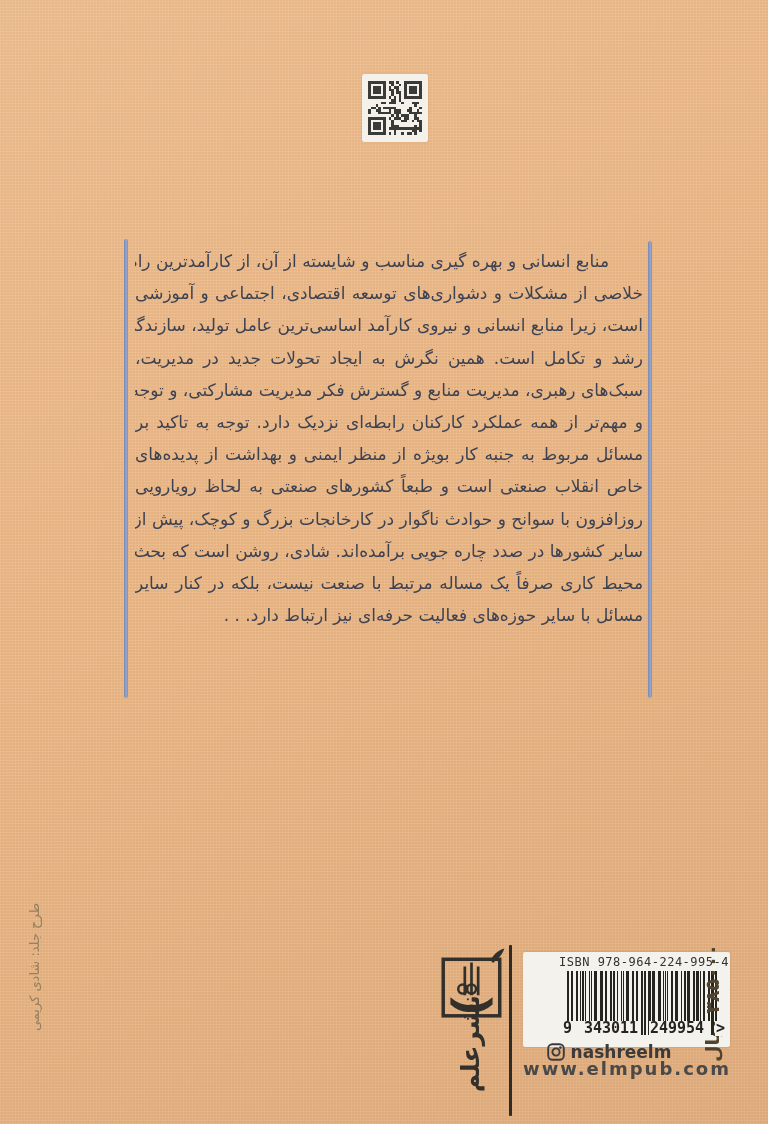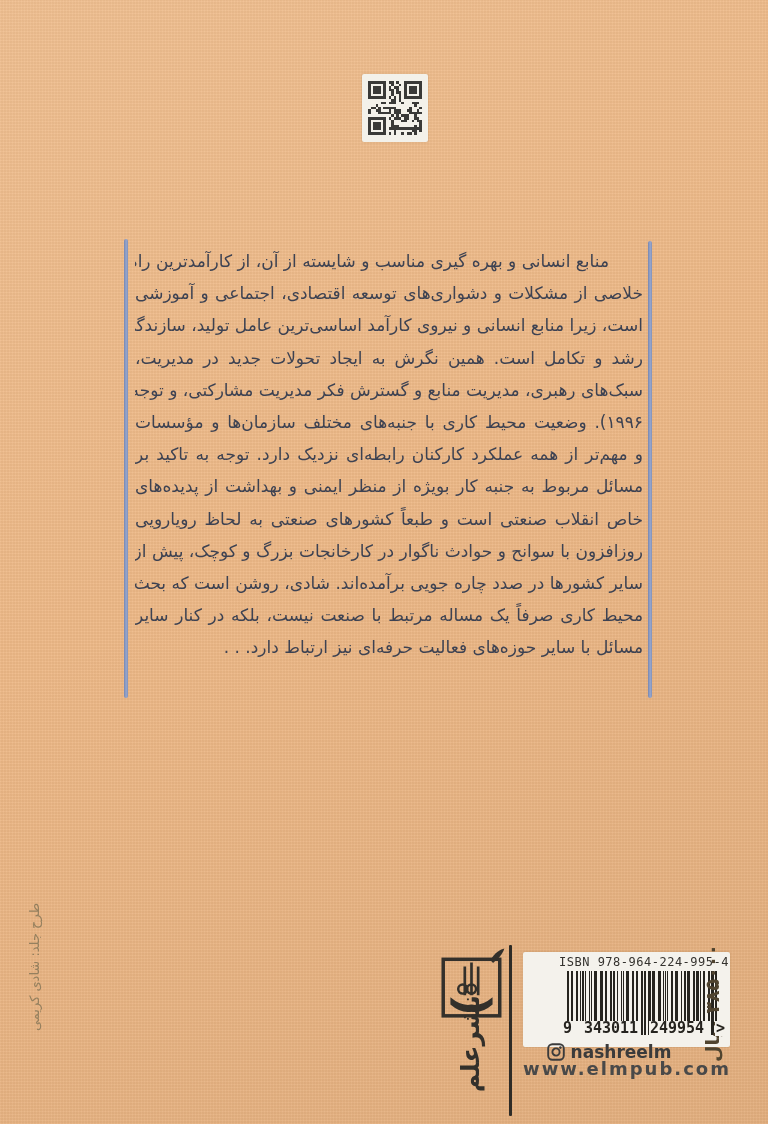--- a/index.html
+++ b/index.html
@@ -109,7 +109,6 @@
       <div class="line">است، زیرا منابع انسانی و نیروی کارآمد اساسی‌ترین عامل تولید، سازندگی،</div>
       <div class="line">رشد و تکامل است. همین نگرش به ایجاد تحولات جدید در مدیریت،</div>
       <div class="line">سبک‌های رهبری، مدیریت منابع و گسترش فکر مدیریت مشارکتی، و توجه</div>
-      <div class="line">۱۹۹۶). وضعیت محیط کاری با جنبه‌های مختلف سازمان‌ها و مؤسسات</div>
       <div class="line">و مهم‌تر از همه عملکرد کارکنان رابطه‌ای نزدیک دارد. توجه به تاکید بر</div>
       <div class="line">مسائل مربوط به جنبه کار بویژه از منظر ایمنی و بهداشت از پدیده‌های</div>
       <div class="line">خاص انقلاب صنعتی است و طبعاً کشورهای صنعتی به لحاظ رویارویی</div>

